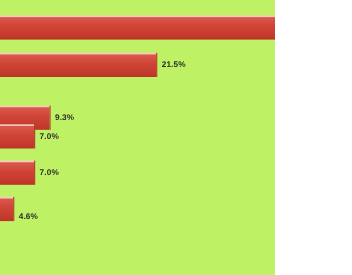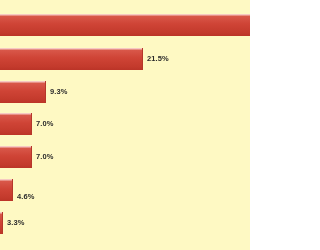--- a/index.html
+++ b/index.html
@@ -71,7 +71,7 @@
 </head>
 <body>
 
-<div id="chart-canvas" style="background: #fef9c3;">
+<div id="chart-canvas" style="background: #bef264;">
     <div class="bar-row" style="top: 14px; height: 22px;">
       <div class="bar" style="margin-left: -28px; width: 290px;">
         <div class="bar-fill" style="border-right: none;"></div>

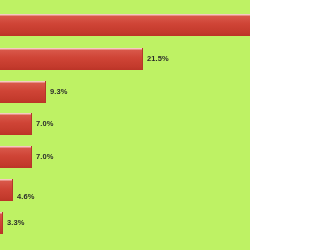--- a/index.html
+++ b/index.html
@@ -83,7 +83,7 @@
       </div>
       <span class="bar-label" style="color: rgb(43, 43, 43);">21.5%</span>
     </div>
-    <div class="bar-row" style="top: 81px; height: 22px;">
+    <div class="bar-row" style="top: 96px; height: 22px;">
       <div class="bar" style="margin-left: -28px; width: 74px;">
         <div class="bar-fill"></div>
       </div>

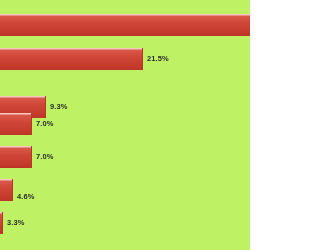--- a/index.html
+++ b/index.html
@@ -107,12 +107,6 @@
       </div>
       <span class="bar-label" style="color: rgb(43, 43, 43); margin-top: 13px;">4.6%</span>
     </div>
-    <div class="bar-row" style="top: 212px; height: 22px;">
-      <div class="bar" style="margin-left: -28px; width: 31px;">
-        <div class="bar-fill"></div>
-      </div>
-      <span class="bar-label" style="color: rgb(43, 43, 43);">3.3%</span>
-    </div>
   </div>
 
 </body></html>

